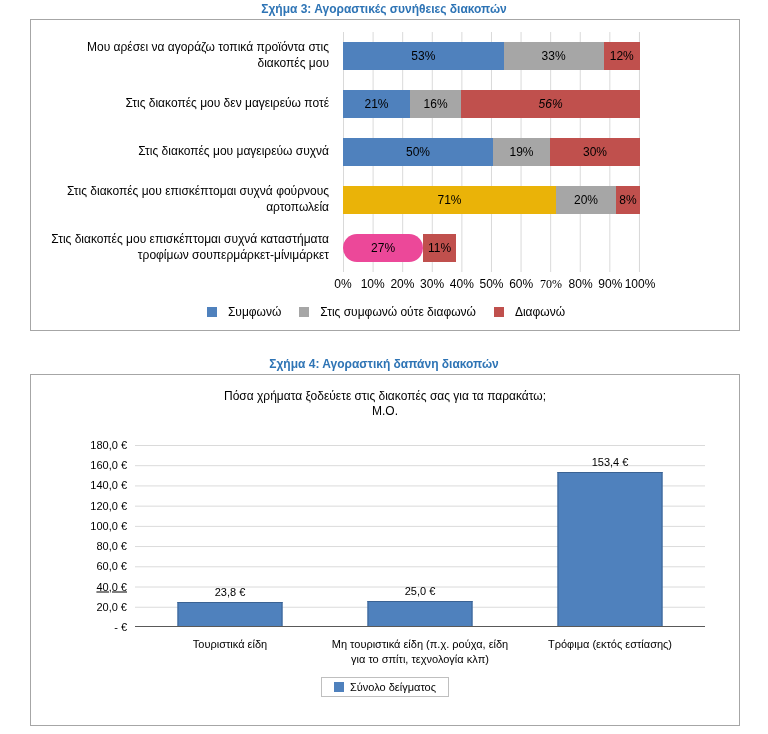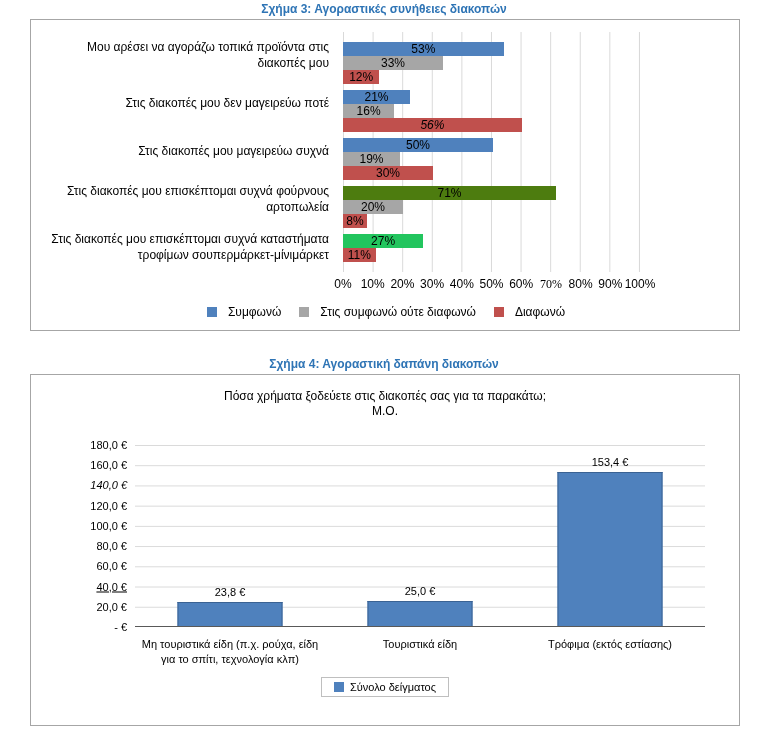--- a/index.html
+++ b/index.html
@@ -40,7 +40,7 @@
     width:300px; padding-right:14px;
     text-align:right; font-size:12px; line-height:1.3;
   }
-  .f3-bar { width:297px; height:28px; display:flex;flex-direction:column; }
+  .f3-bar { width:297px; height:28px; display:flex; }
   .f3-seg {
     display:flex; align-items:center; justify-content:center;
     font-size:12px; color:#000; white-space:nowrap;

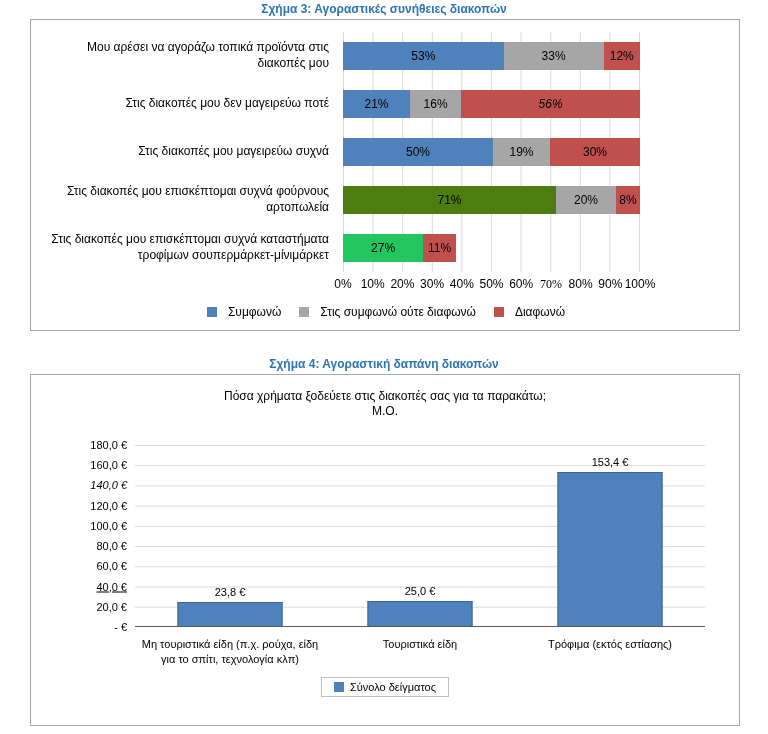--- a/index.html
+++ b/index.html
@@ -133,7 +133,7 @@
           <div class="f3-row">
             <div class="f3-label">Στις διακοπές μου επισκέπτομαι συχνά φούρνους αρτοπωλεία</div>
             <div class="f3-bar">
-              <div class="f3-seg" style="width: 71.7172%; background-color: #4d7c0f;">71%</div>
+              <div class="f3-seg" style="width: 71.7172%; background-color: #eab308;">71%</div>
               <div class="f3-seg" style="width: 20.202%; background-color: rgb(166, 166, 166);">20%</div>
               <div class="f3-seg" style="width: 8.08081%; background-color: rgb(192, 80, 77);">8%</div>
             </div>

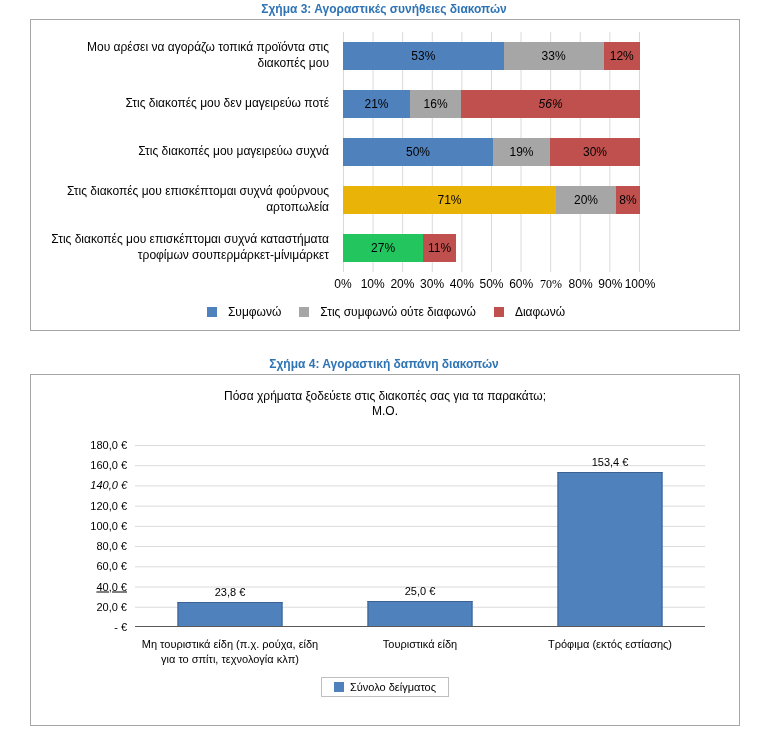--- a/index.html
+++ b/index.html
@@ -141,7 +141,7 @@
           <div class="f3-row">
             <div class="f3-label">Στις διακοπές μου επισκέπτομαι συχνά καταστήματα τροφίμων σουπερμάρκετ-μίνιμάρκετ</div>
             <div class="f3-bar">
-              <div class="f3-seg" style="width: 27%; background-color: #22c55e;">27%</div>
+              <div class="f3-seg" style="width: 27%; background-color: #ec4899; border-radius: 14px;">27%</div>
               <div class="f3-seg" style="width: 11%; background-color: rgb(192, 80, 77);">11%</div>
             </div>
           </div>

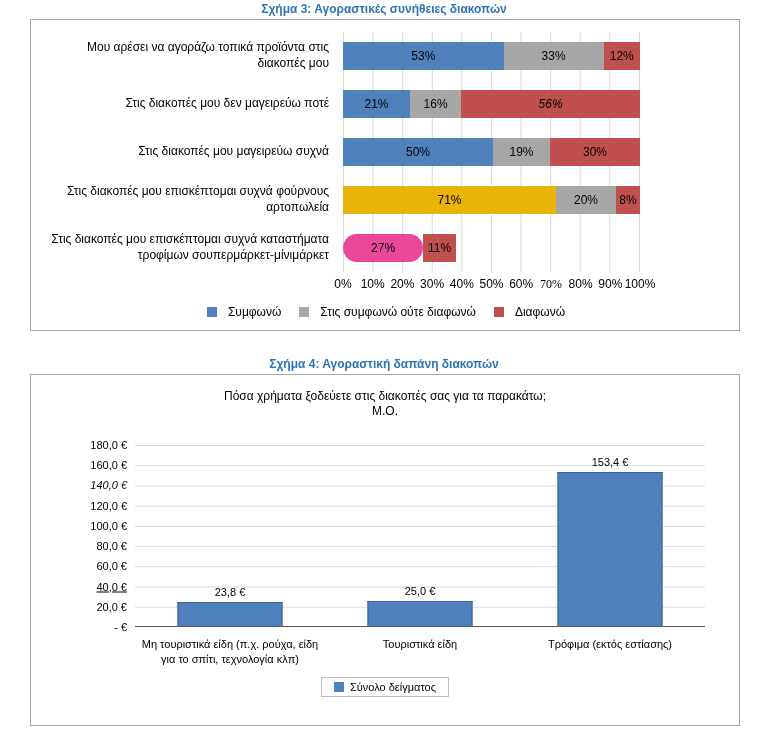--- a/index.html
+++ b/index.html
@@ -188,7 +188,7 @@
       <div id="fig4-yaxis" class="f4-yaxis">
           <span class="f4-ytick" style="bottom: 100%;">180,0 €</span>
           <span class="f4-ytick" style="bottom: 88.8889%;">160,0 €</span>
-          <span class="f4-ytick" style="bottom: 77.7778%; font-style: italic;">140,0 €</span>
+          <span class="f4-ytick" style="bottom: 77.7778%;">140,0 €</span>
           <span class="f4-ytick" style="bottom: 66.6667%;">120,0 €</span>
           <span class="f4-ytick" style="bottom: 55.5556%;">100,0 €</span>
           <span class="f4-ytick" style="bottom: 44.4444%;">80,0 €</span>

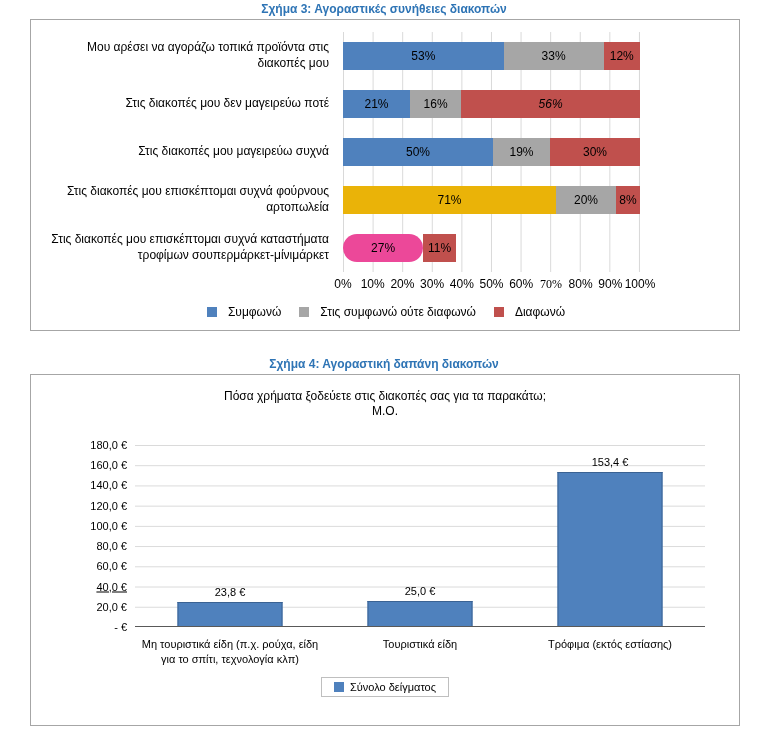--- a/index.html
+++ b/index.html
@@ -216,8 +216,8 @@
     </div>
 
     <div id="fig4-xlabels" class="f4-xlabels">
+        <div class="f4-xlabel">Τουριστικά είδη</div>
         <div class="f4-xlabel">Μη τουριστικά είδη (π.χ. ρούχα, είδη για το σπίτι, τεχνολογία κλπ)</div>
-        <div class="f4-xlabel">Τουριστικά είδη</div>
         <div class="f4-xlabel">Τρόφιμα (εκτός εστίασης)</div>
       </div>
 

